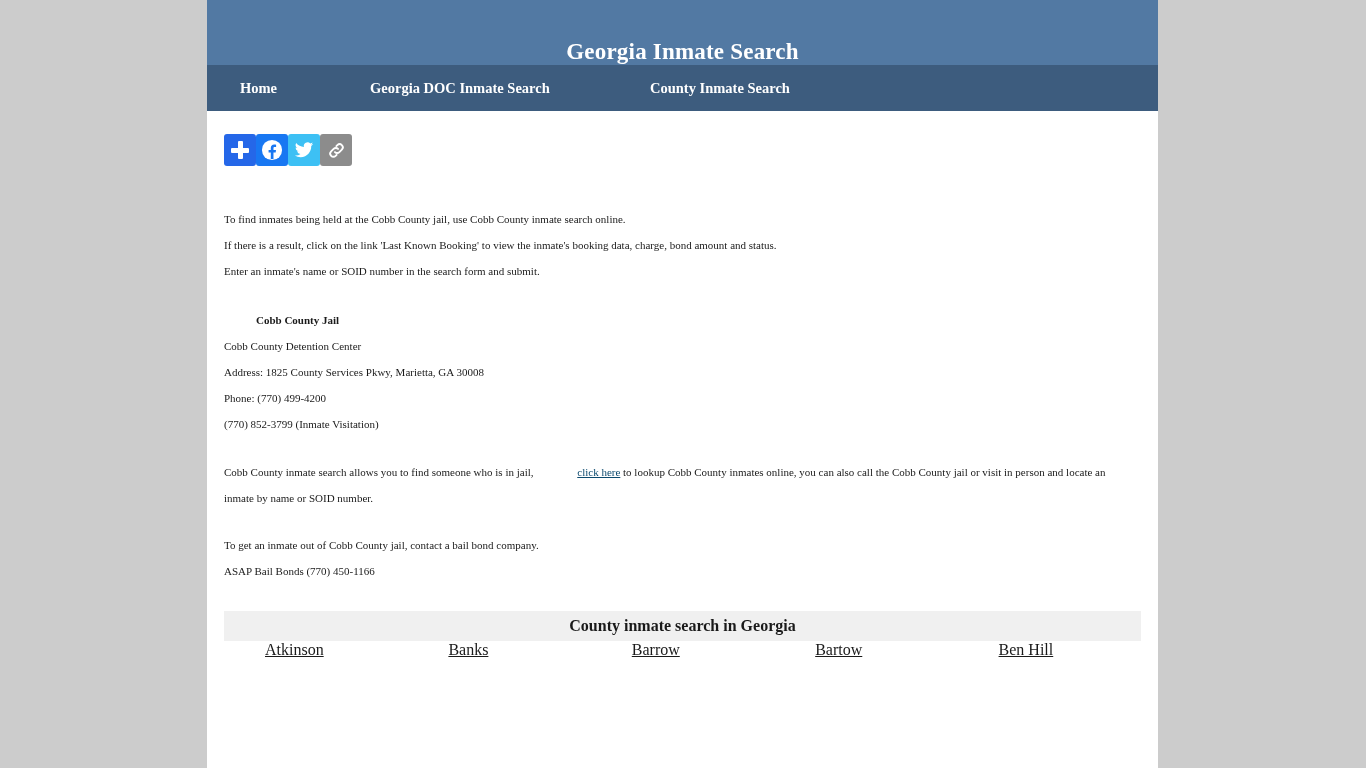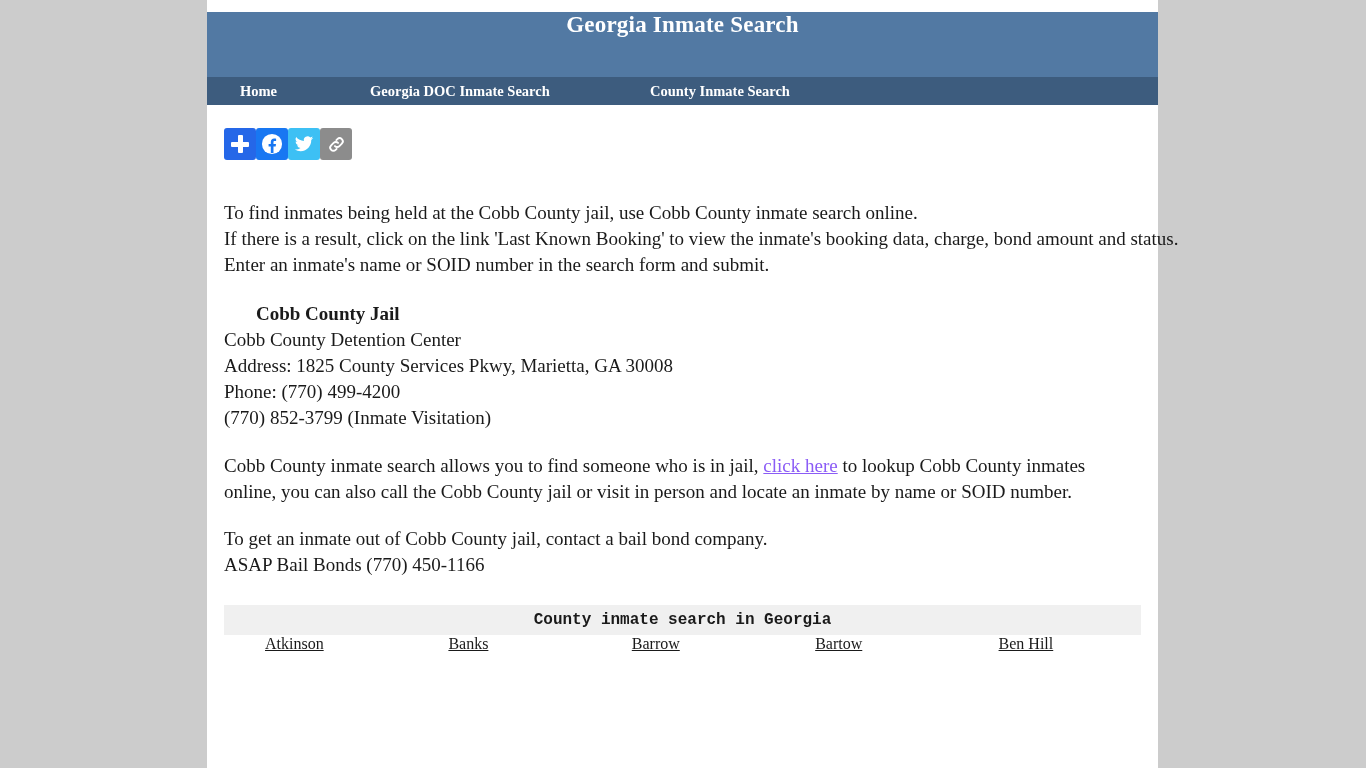--- a/index.html
+++ b/index.html
@@ -26,9 +26,8 @@
     background: #5279a3;
     height: 65px;
     display: flex;
-    align-items: flex-start;
+    align-items: flex-end;
     justify-content: center;
-    margin-top: 12px;
   }
   .site-title {
     color: #ffffff;

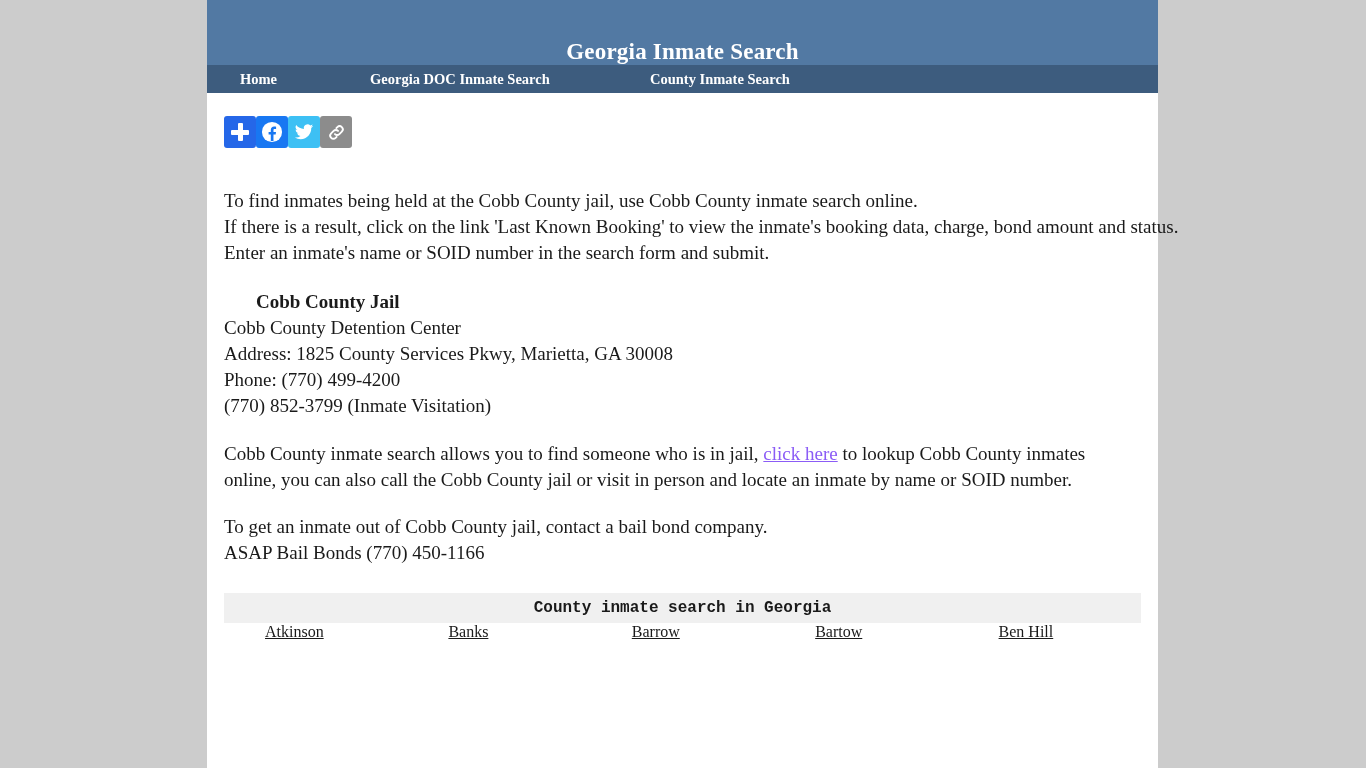--- a/index.html
+++ b/index.html
@@ -39,7 +39,7 @@
   
   .nav-bar {
     background: #3d5c7e;
-    height: 28px;
+    height: 46px;
     display: flex;
     align-items: center;
     padding-left: 33px;

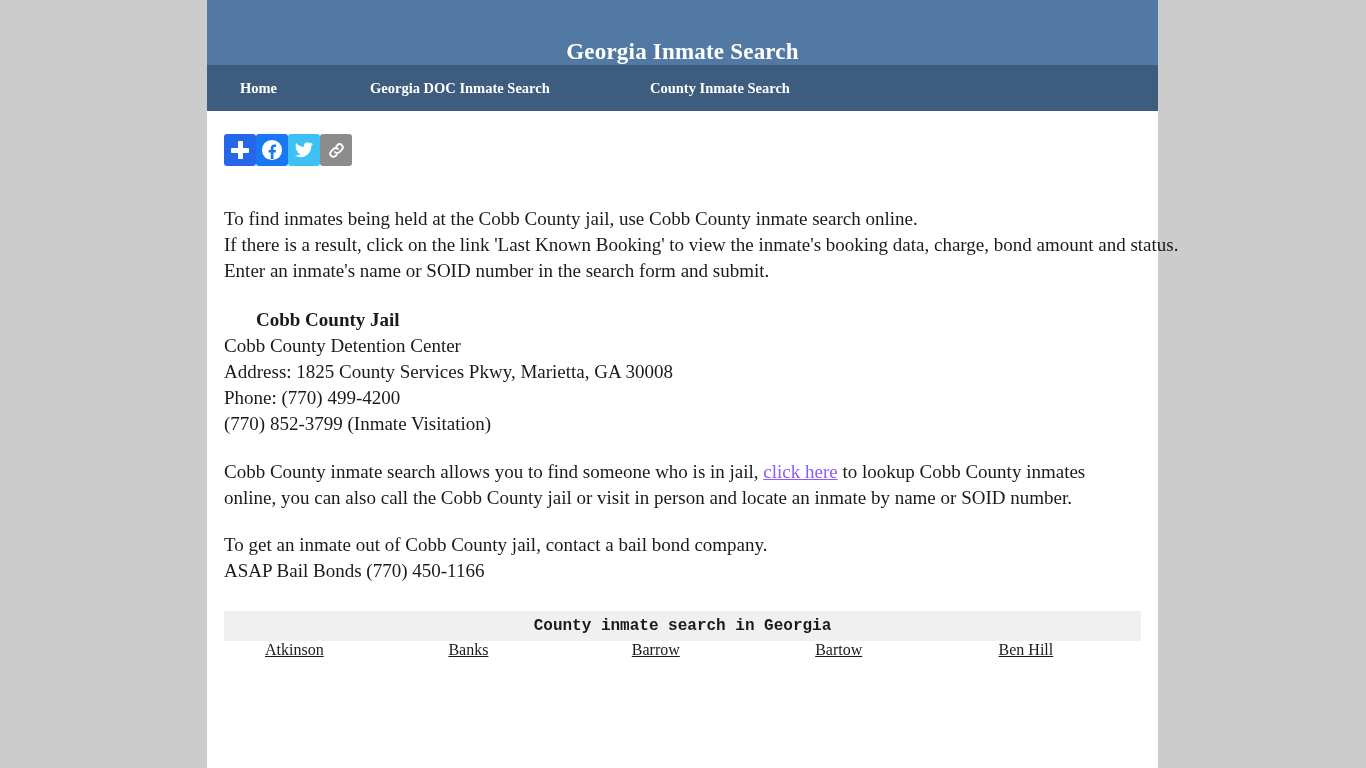--- a/index.html
+++ b/index.html
@@ -100,7 +100,7 @@
   .plus-glyph::after  { top: 6.5px; left: 0; height: 5px; width: 18px; }
   
   .body-text {
-    font-size: 19px;
+    font-size: 11px;
     color: #1a1a1a;
     line-height: 26px;
     margin: 0;

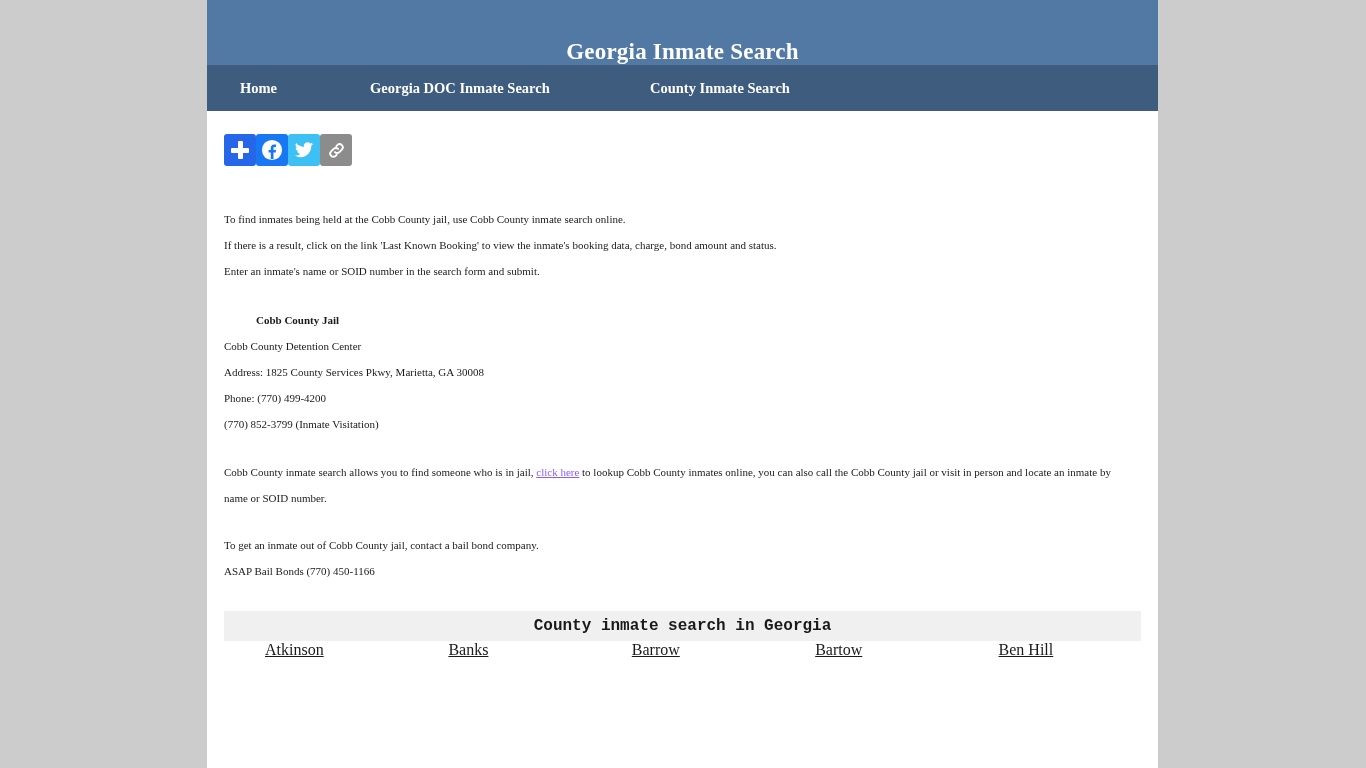--- a/index.html
+++ b/index.html
@@ -112,9 +112,10 @@
   .para { margin-top: 22px; max-width: 900px; }
   .bail-block { margin-top: 21px; }
   .inline-link {
-    color: #8b5cf6;
+    color: #0c4a6e;
     text-decoration: underline;
     cursor: pointer;
+    margin-left: 41px;
   }
   
   .county-table {

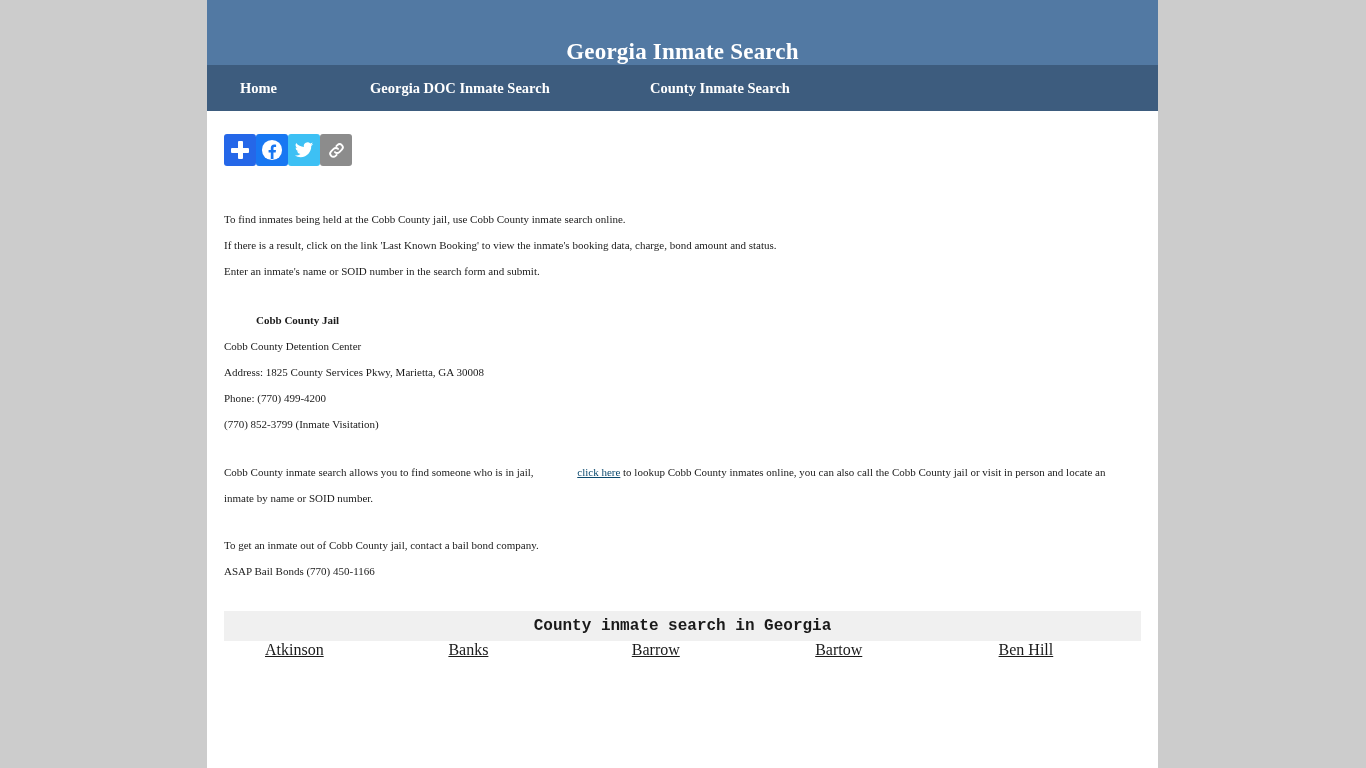--- a/index.html
+++ b/index.html
@@ -130,7 +130,7 @@
     font-weight: bold;
     color: #1a1a1a;
     padding: 15px 0 16px 0;
-    font-family: Liberation Mono, monospace;
+    font-family: Liberation Serif, serif;
   }
   .county-table td {
     padding: 6px 0 6px 0;

